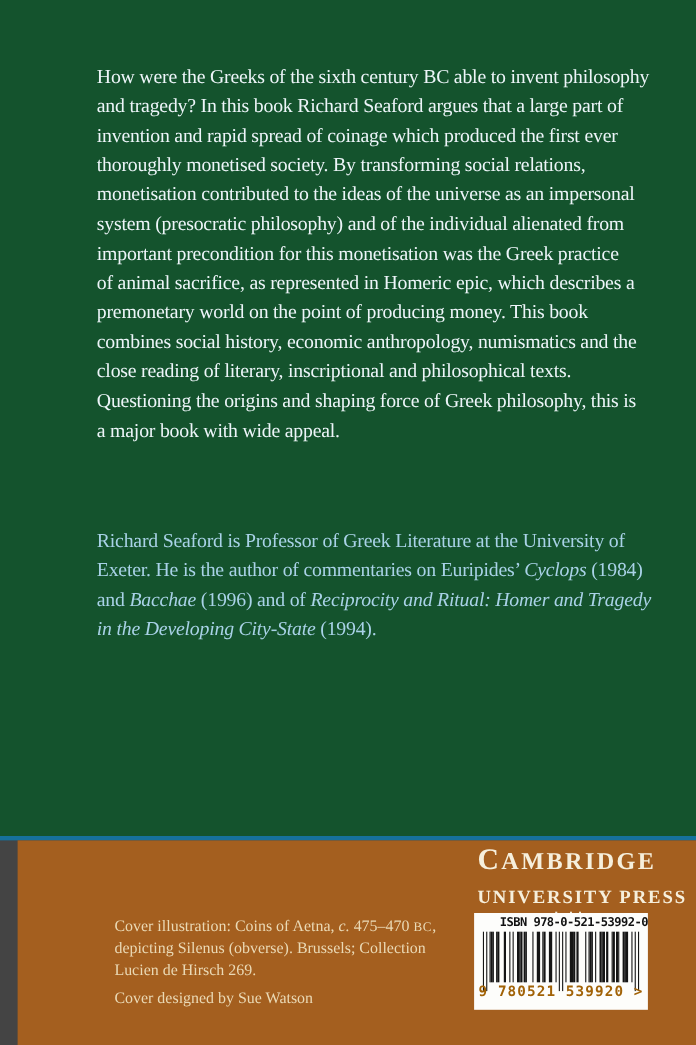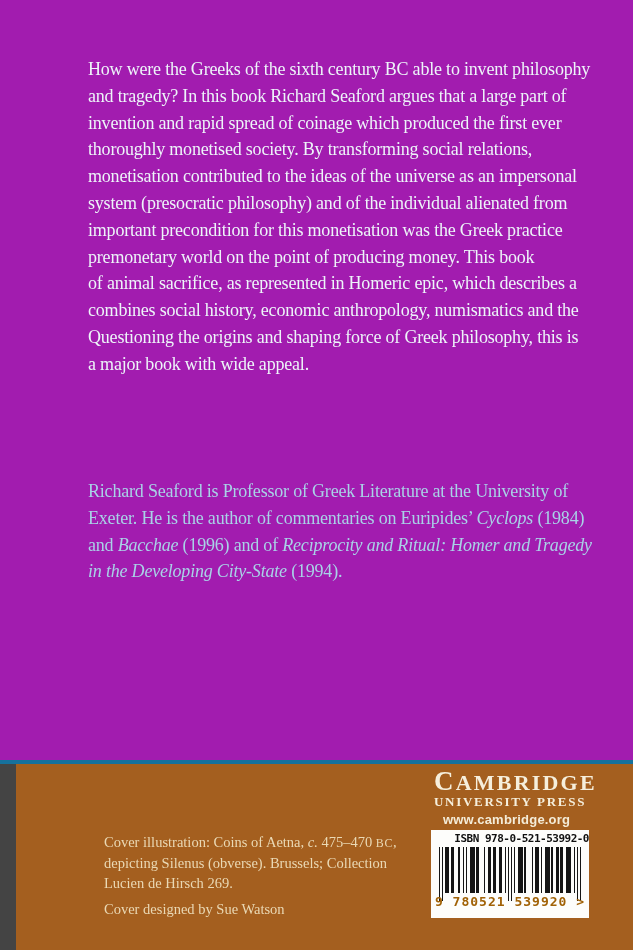--- a/index.html
+++ b/index.html
@@ -10,7 +10,7 @@
   
   .blue-section{
     position:absolute;left:0;top:0;width:633px;height:760px;
-    background:#a21caf;
+    background:#14532d;
   }
   .blue-edge{
     position:absolute;left:0;top:760px;width:633px;height:4px;

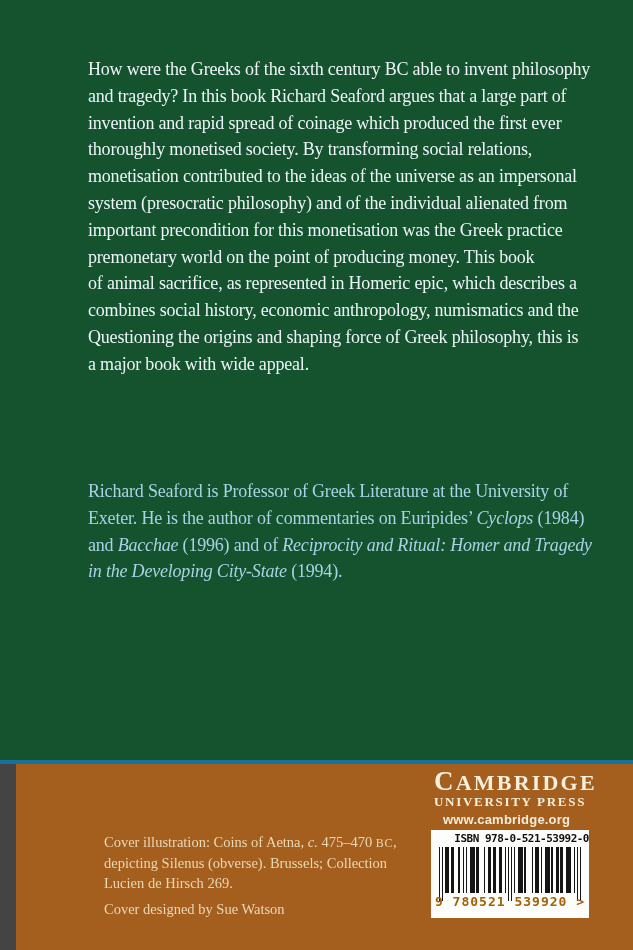--- a/index.html
+++ b/index.html
@@ -95,8 +95,8 @@
       <div class="line">monetisation contributed to the ideas of the universe as an impersonal</div>
       <div class="line">system (presocratic philosophy) and of the individual alienated from</div>
       <div class="line">important precondition for this monetisation was the Greek practice</div>
+      <div class="line">of animal sacrifice, as represented in Homeric epic, which describes a</div>
       <div class="line">premonetary world on the point of producing money. This book</div>
-      <div class="line">of animal sacrifice, as represented in Homeric epic, which describes a</div>
       <div class="line">combines social history, economic anthropology, numismatics and the</div>
       <div class="line">Questioning the origins and shaping force of Greek philosophy, this is</div>
       <div class="line">a major book with wide appeal.</div>

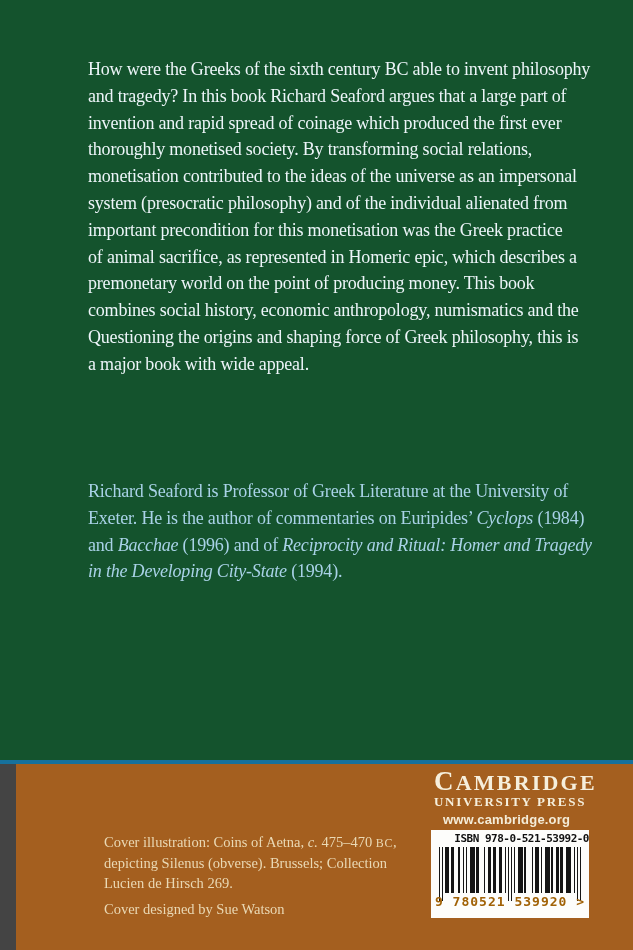--- a/index.html
+++ b/index.html
@@ -98,6 +98,7 @@
       <div class="line">of animal sacrifice, as represented in Homeric epic, which describes a</div>
       <div class="line">premonetary world on the point of producing money. This book</div>
       <div class="line">combines social history, economic anthropology, numismatics and the</div>
+      <div class="line">close reading of literary, inscriptional and philosophical texts.</div>
       <div class="line">Questioning the origins and shaping force of Greek philosophy, this is</div>
       <div class="line">a major book with wide appeal.</div>
     </div>

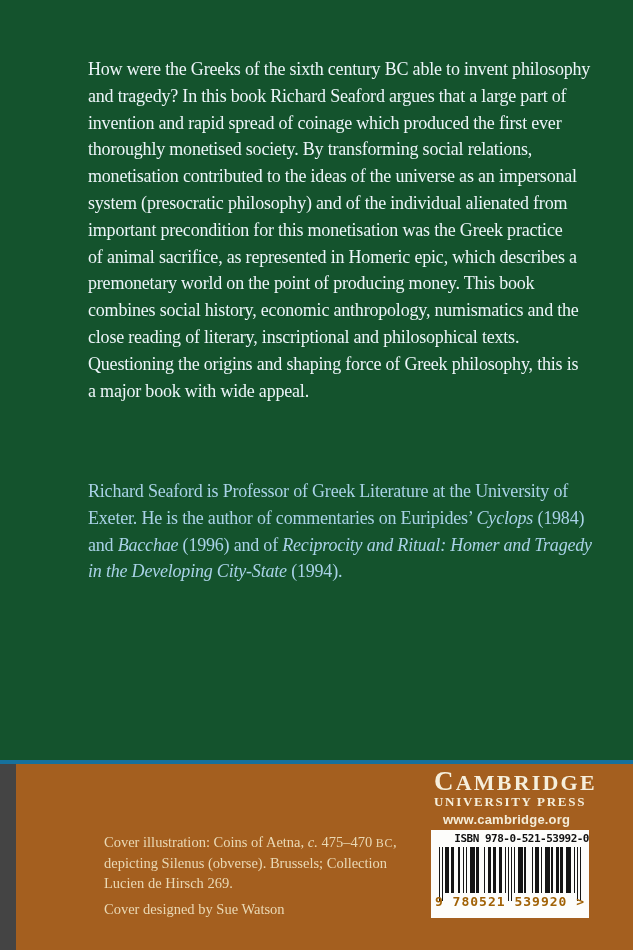--- a/index.html
+++ b/index.html
@@ -43,8 +43,8 @@
   }
   .logo-name::first-letter{font-size:27px;}
   .logo-imprint{
-    font-size:13px;font-weight:bold;letter-spacing:1.7px;line-height:16px;
-    margin-top:0;white-space:nowrap;
+    font-size:17px;font-weight:bold;letter-spacing:1.7px;line-height:16px;
+    margin-top:14px;white-space:nowrap;
   }
   .logo-site{
     font-family:"Liberation Sans", sans-serif;

